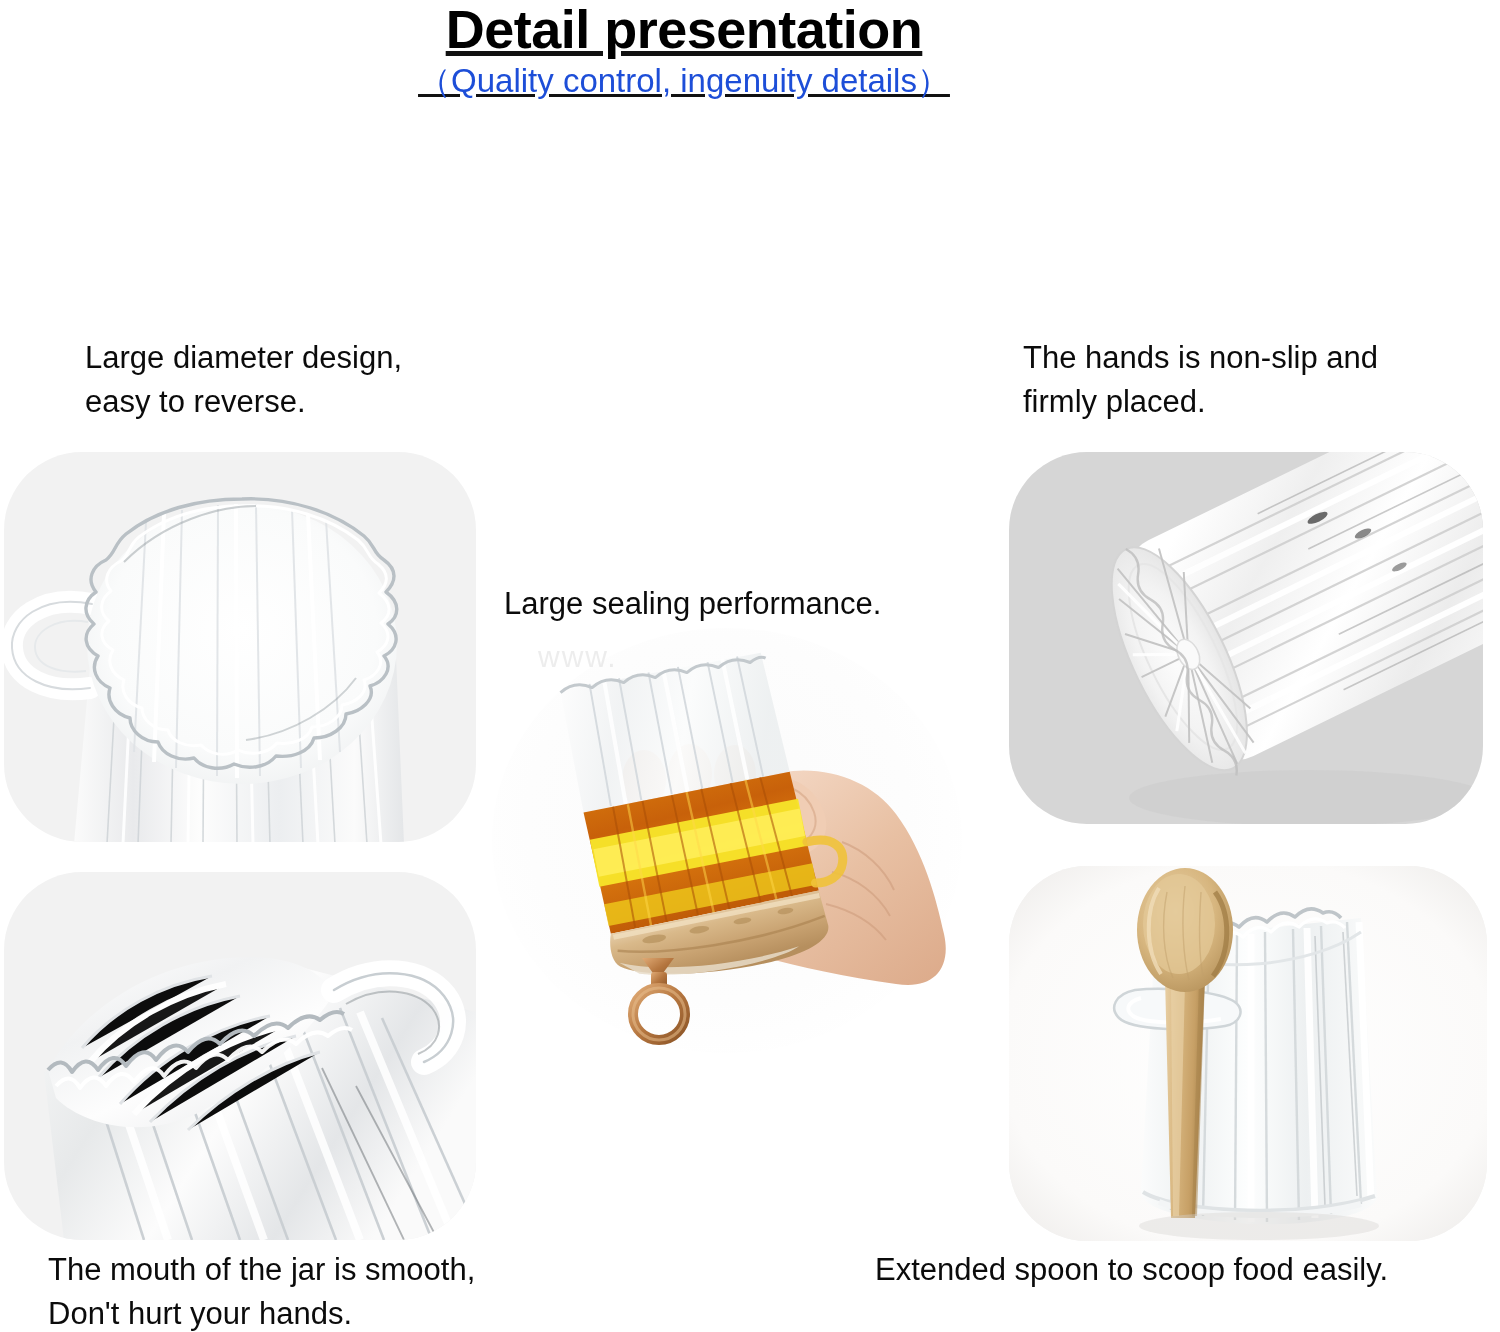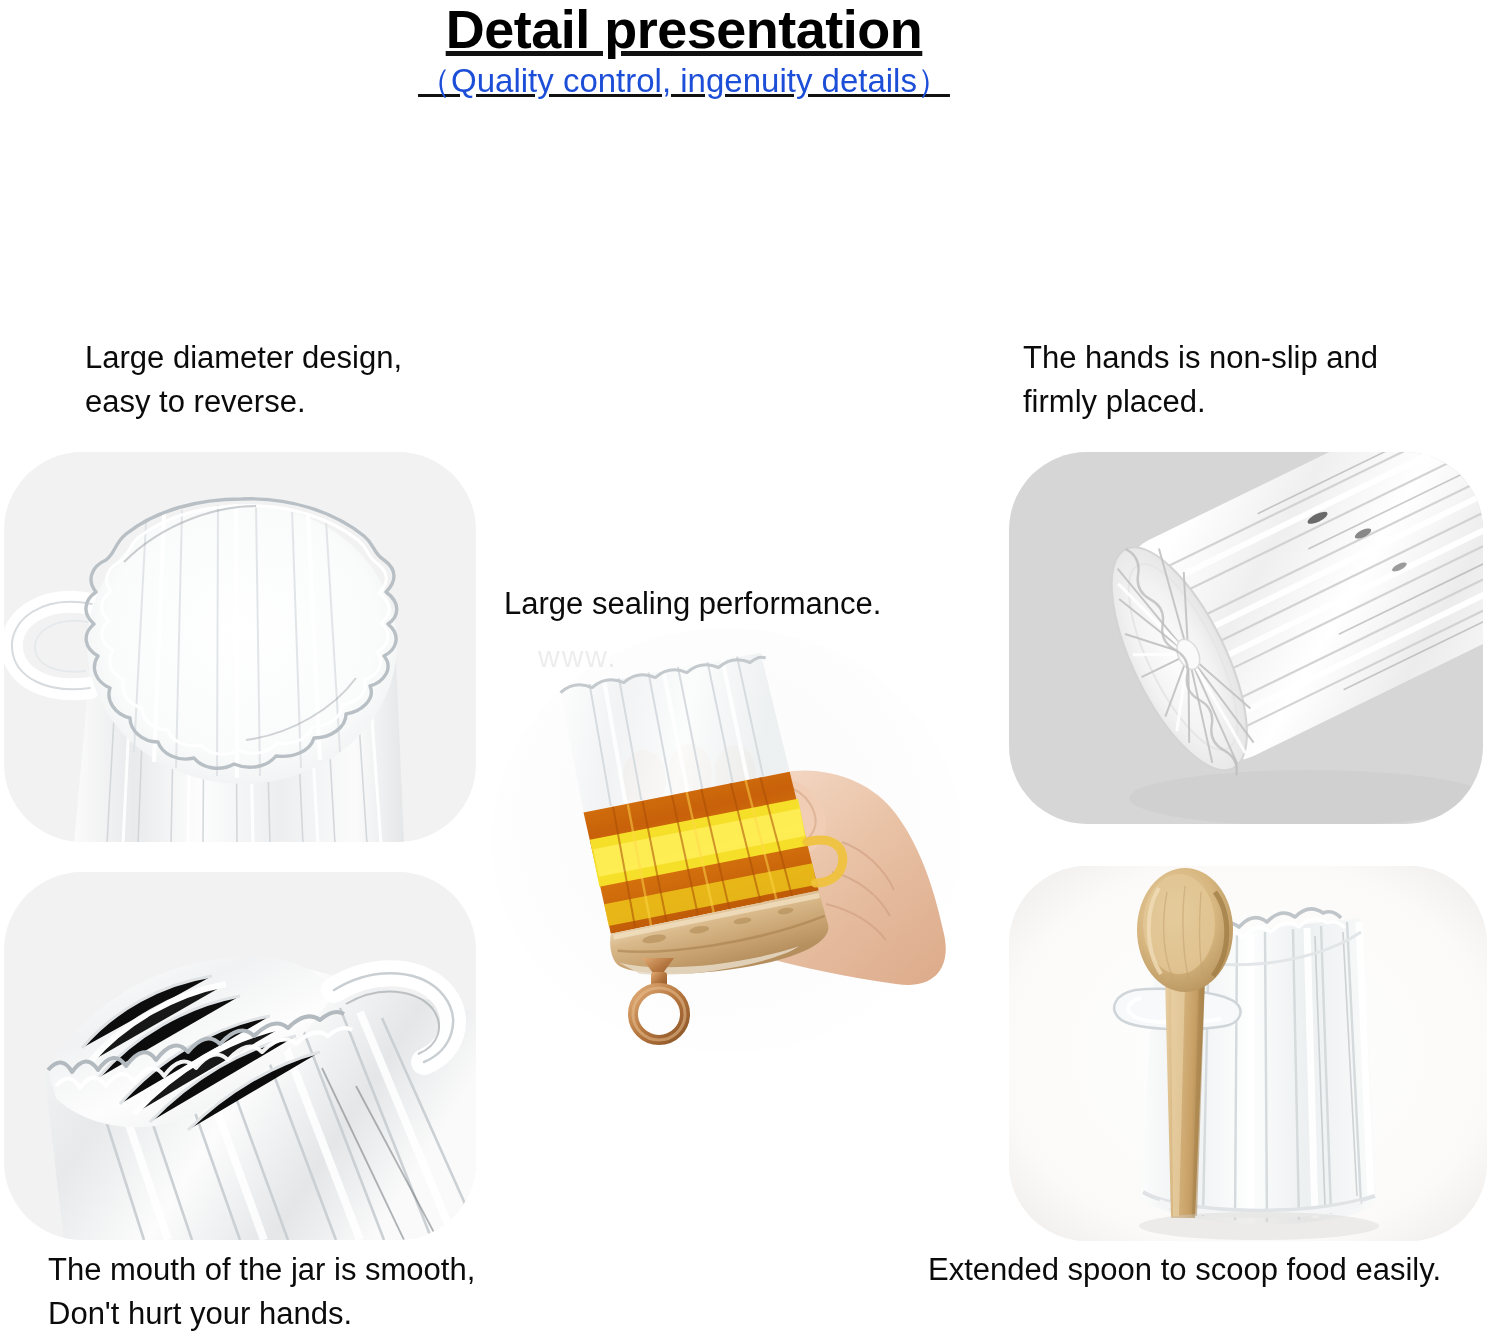--- a/index.html
+++ b/index.html
@@ -55,7 +55,7 @@
   #cap-tr { left: 1023px; top: 336px; }
   #cap-c  { left: 504px;  top: 582px; }
   #cap-bl { left: 48px;   top: 1248px; }
-  #cap-br { left: 928px;  top: 1248px; }
+  #cap-br { left: 875px;  top: 1248px; }
 
   
   .panel {

